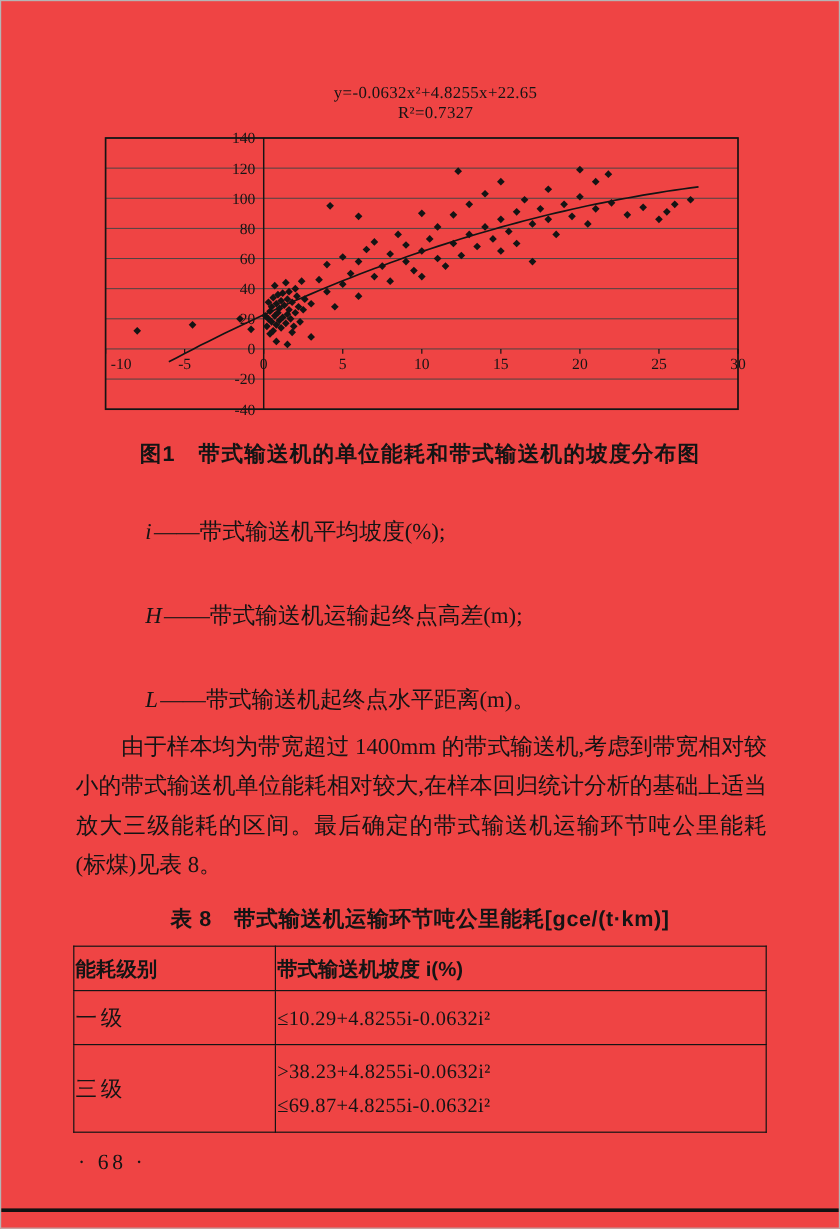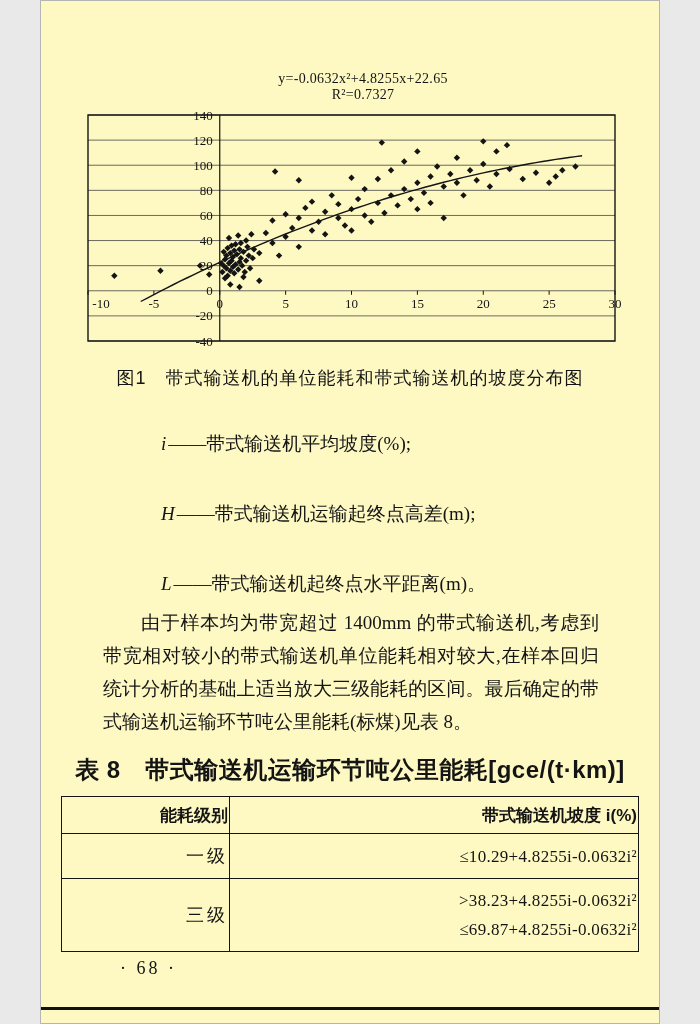--- a/index.html
+++ b/index.html
@@ -4,8 +4,8 @@
 <style>
   html,body{margin:0;padding:0;background:#e9e9e9;}
   .page{
-    position:relative;width:620px;height:1024px;margin:0 auto;
-    background:#fef9c3;color:#141414;overflow:hidden;
+    position:relative;width:700px;height:1024px;margin:0 auto;
+    background:#ef4444;color:#141414;overflow:hidden;
     border:1px solid #b5b5b5;box-sizing:border-box;
     font-family:"Liberation Serif","DejaVu Serif",serif;
   }

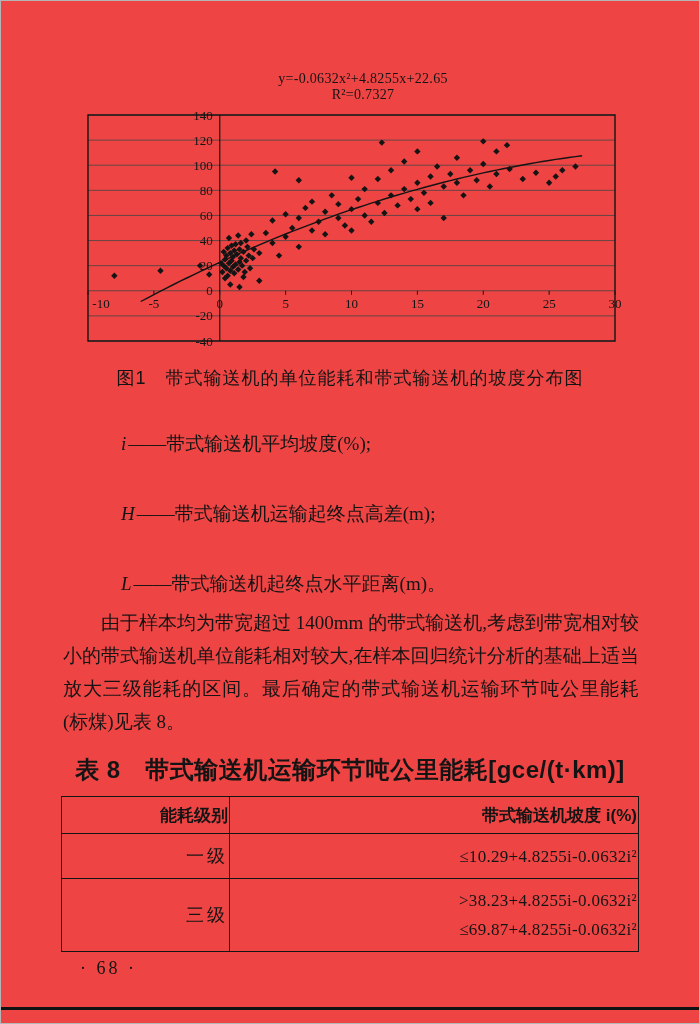--- a/index.html
+++ b/index.html
@@ -14,7 +14,7 @@
   .equation .eq-line{display:block;}
   .chart-svg{display:block;margin:4px auto 0;}
   .fig-caption{margin-top:14px;font-family:"Liberation Sans","DejaVu Sans",sans-serif;
-    font-weight:normal;font-size:18px;letter-spacing:1px;}
+    font-weight:bold;font-size:18px;letter-spacing:1px;}
   .body-block{margin:20px 60px 0 62px;font-size:19px;line-height:33px;text-align:justify;}
   .var-line{white-space:nowrap;}
   .var-line.indent{padding-left:56px;margin-top:37px;}

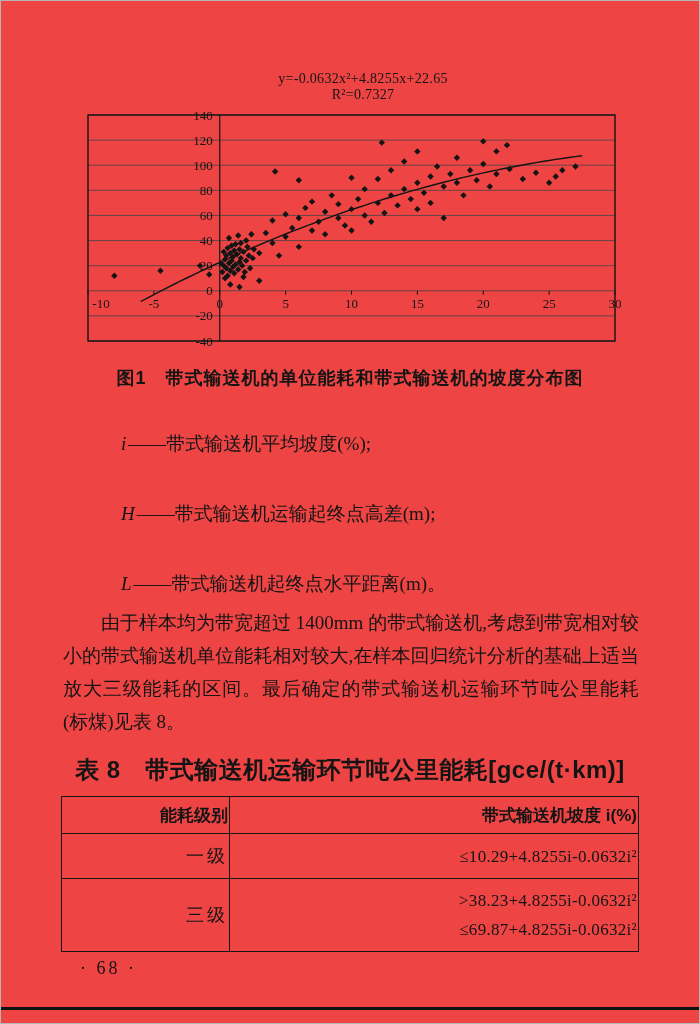--- a/index.html
+++ b/index.html
@@ -21,7 +21,7 @@
   .var-line .sym{font-style:italic;padding:0 2px;}
   .para{margin-top:6px;text-indent:2em;}
   .table-title{margin-top:16px;text-align:center;font-family:"Liberation Sans","DejaVu Sans",sans-serif;
-    font-weight:bold;font-size:24px;letter-spacing:0.5px;}
+    font-weight:bold;font-size:18px;letter-spacing:0.5px;}
   table.grade{margin:10px auto 0;border-collapse:collapse;width:578px;table-layout:fixed;}
   table.grade th,table.grade td{border:1.6px solid #141414;text-align:right;vertical-align:middle;}
   table.grade th{font-family:"Liberation Sans","DejaVu Sans",sans-serif;font-weight:bold;

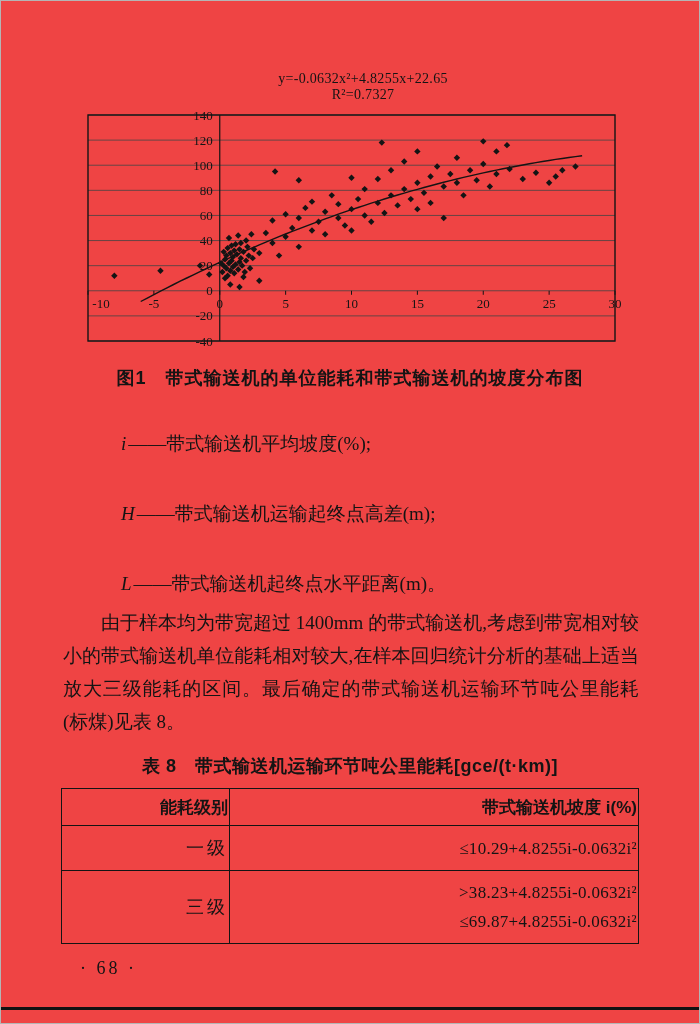--- a/index.html
+++ b/index.html
@@ -23,7 +23,7 @@
   .table-title{margin-top:16px;text-align:center;font-family:"Liberation Sans","DejaVu Sans",sans-serif;
     font-weight:bold;font-size:18px;letter-spacing:0.5px;}
   table.grade{margin:10px auto 0;border-collapse:collapse;width:578px;table-layout:fixed;}
-  table.grade th,table.grade td{border:1.6px solid #141414;text-align:right;vertical-align:middle;}
+  table.grade th,table.grade td{border:1.6px solid #141414;text-align:left;vertical-align:middle;}
   table.grade th{font-family:"Liberation Sans","DejaVu Sans",sans-serif;font-weight:bold;
     font-size:17px;height:34px;}
   td.level{font-size:18px;letter-spacing:3px;}

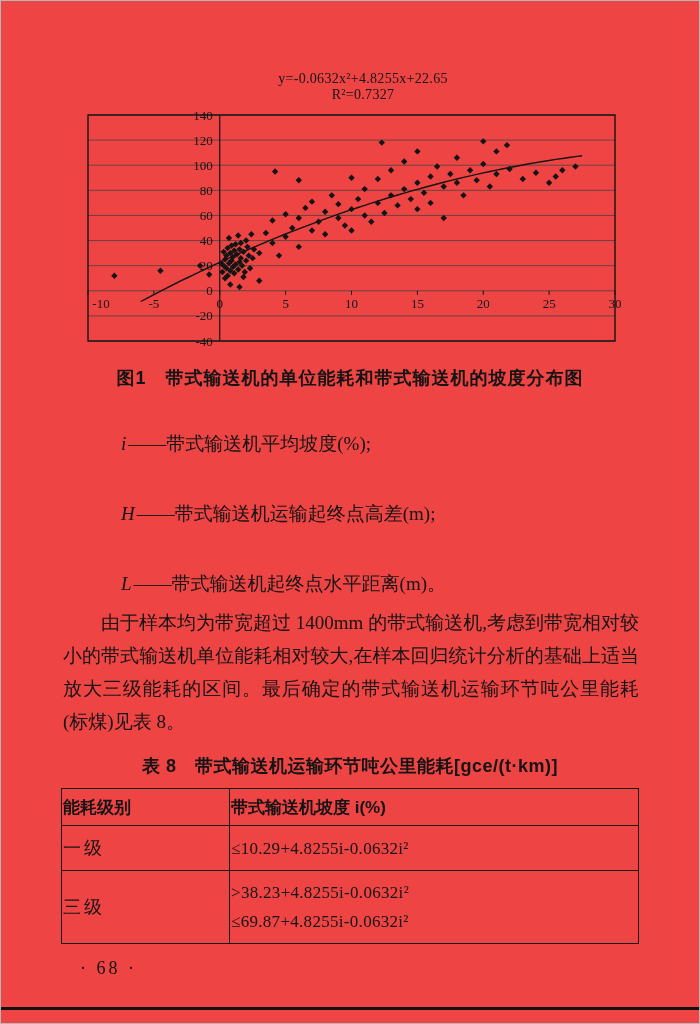--- a/index.html
+++ b/index.html
@@ -31,7 +31,7 @@
   tr.r1 td{height:42px;}
   tr.r2 td,tr.r3 td{height:70px;}
   .fline{line-height:29px;}
-  .page-num{position:absolute;left:64px;bottom:44px;font-size:18px;letter-spacing:3px;margin-left:15px;}
+  .page-num{position:absolute;left:64px;bottom:44px;font-size:18px;letter-spacing:3px;}
   .scan-bottom{position:absolute;left:0;right:0;bottom:13px;height:3px;background:#121212;}
 </style>
 </head>

